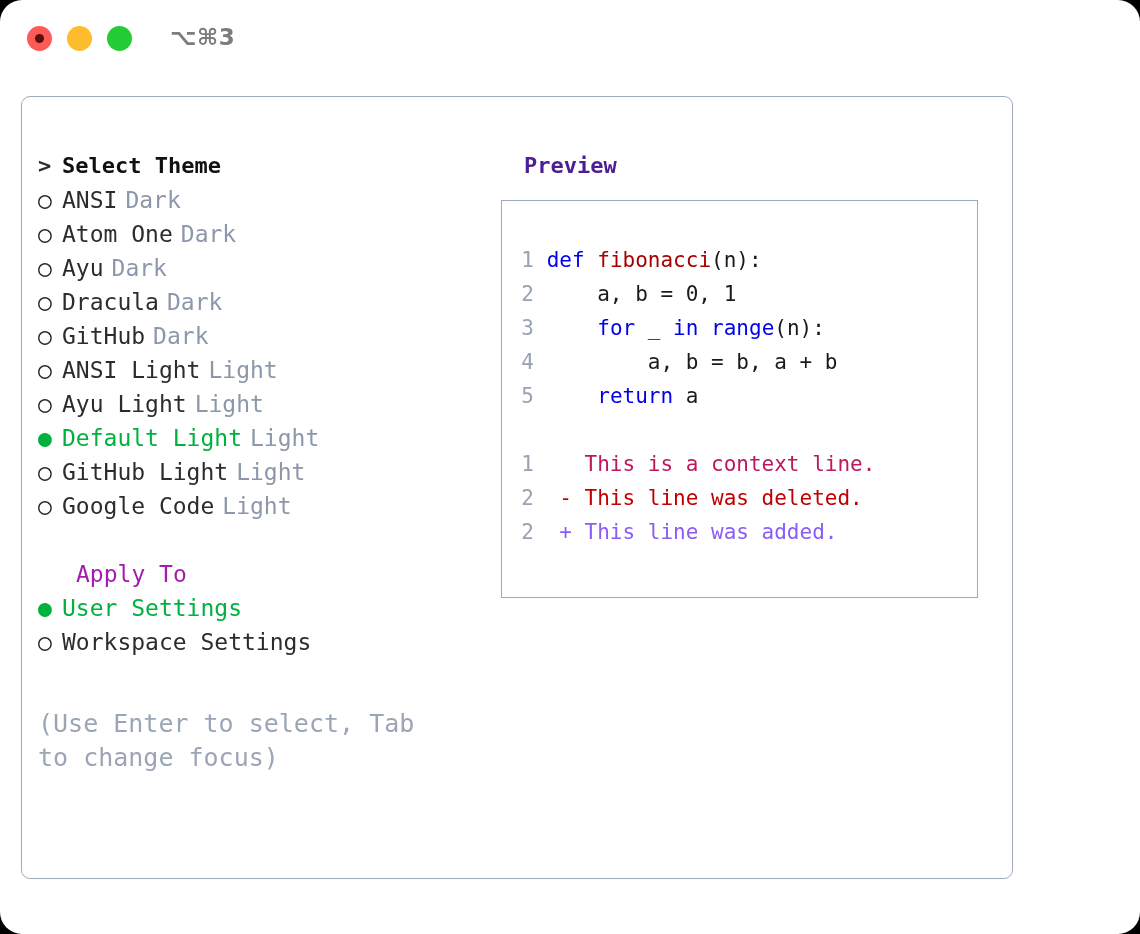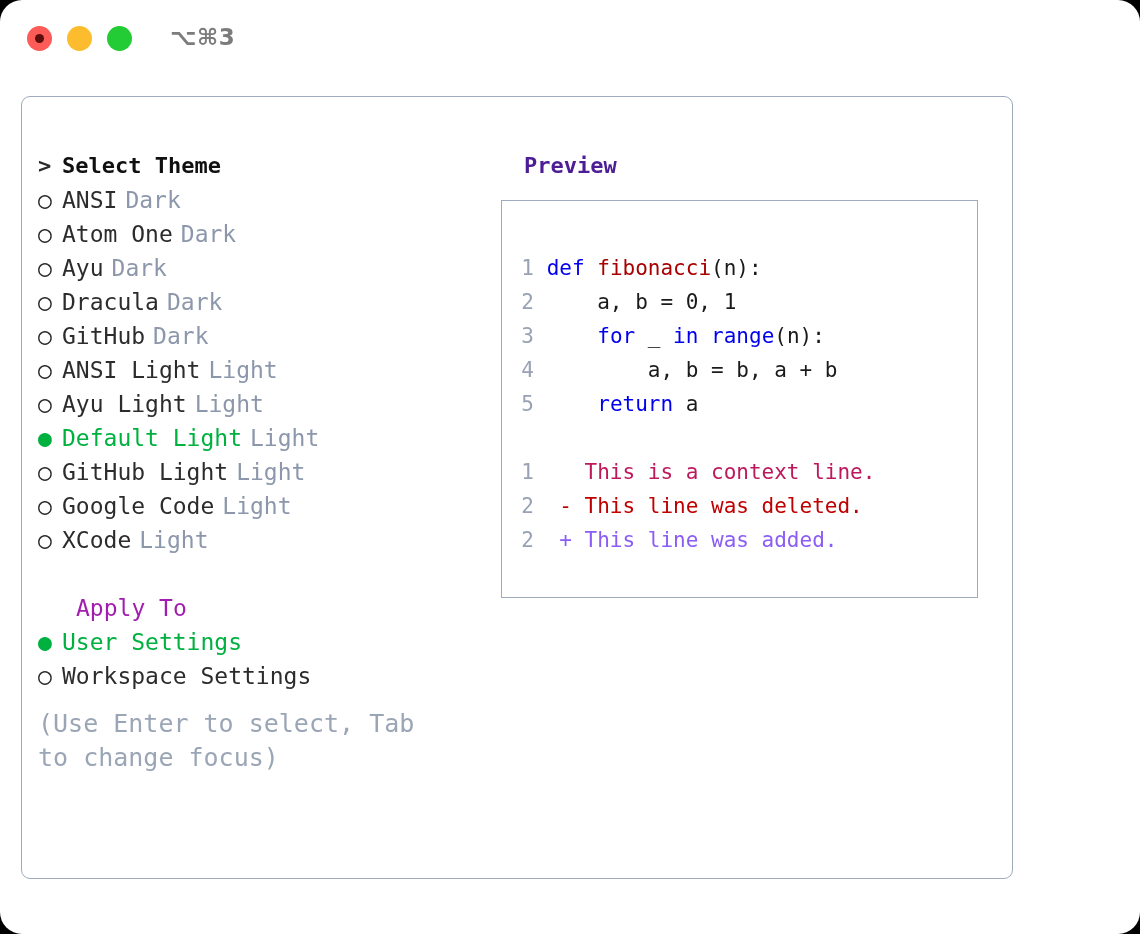--- a/index.html
+++ b/index.html
@@ -145,7 +145,7 @@
   #code {
     position: absolute;
     left: 18px;
-    top: 50px;
+    top: 42px;
     font-size: 21px;
     line-height: 34px;
     white-space: pre;

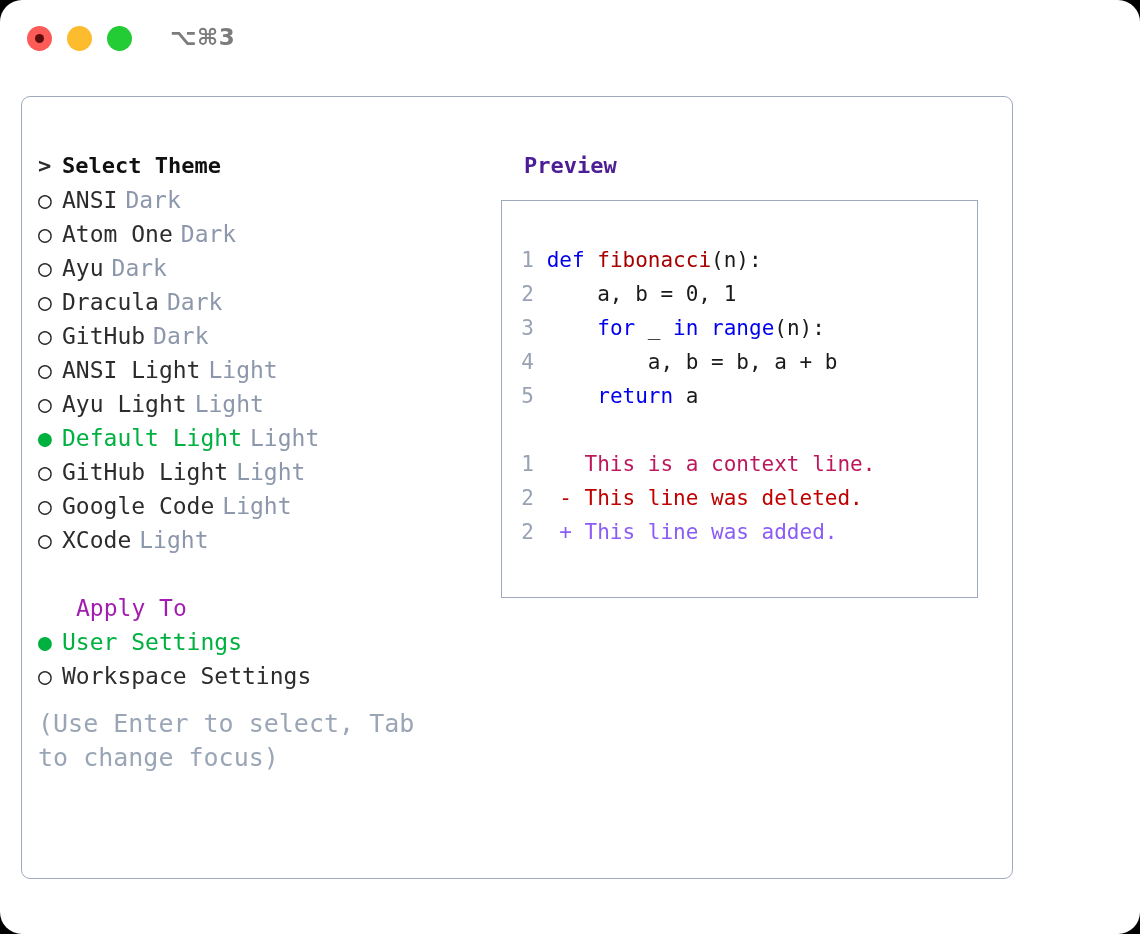--- a/index.html
+++ b/index.html
@@ -196,7 +196,6 @@
           <div class="row selected"><span class="marker selected">●</span><span class="label">Default Light</span><span class="tag">Light</span></div>
           <div class="row"><span class="marker">○</span><span class="label">GitHub Light</span><span class="tag">Light</span></div>
           <div class="row"><span class="marker">○</span><span class="label">Google Code</span><span class="tag">Light</span></div>
-          <div class="row"><span class="marker">○</span><span class="label">XCode</span><span class="tag">Light</span></div>
         </div>
 
       <div class="spacer"></div>

